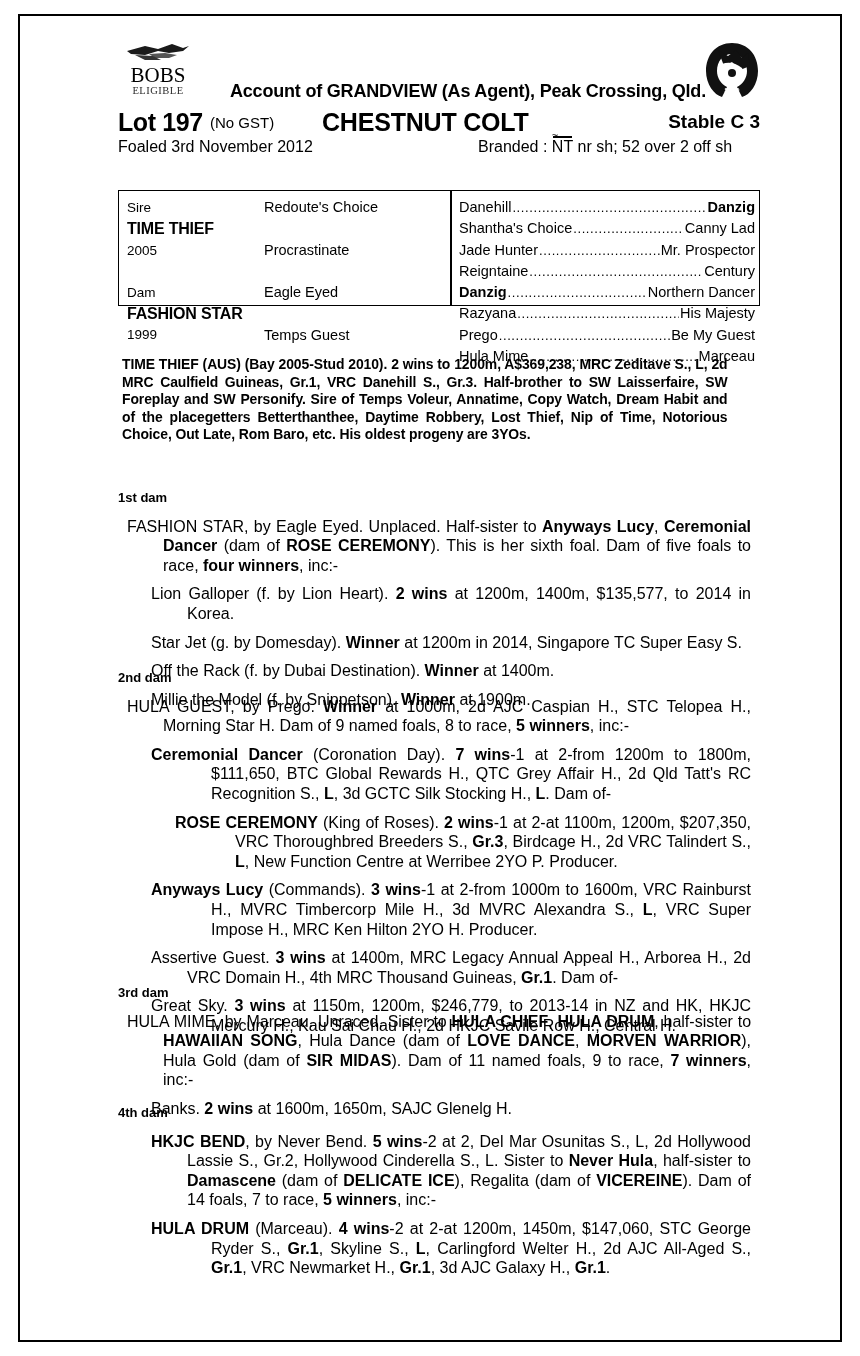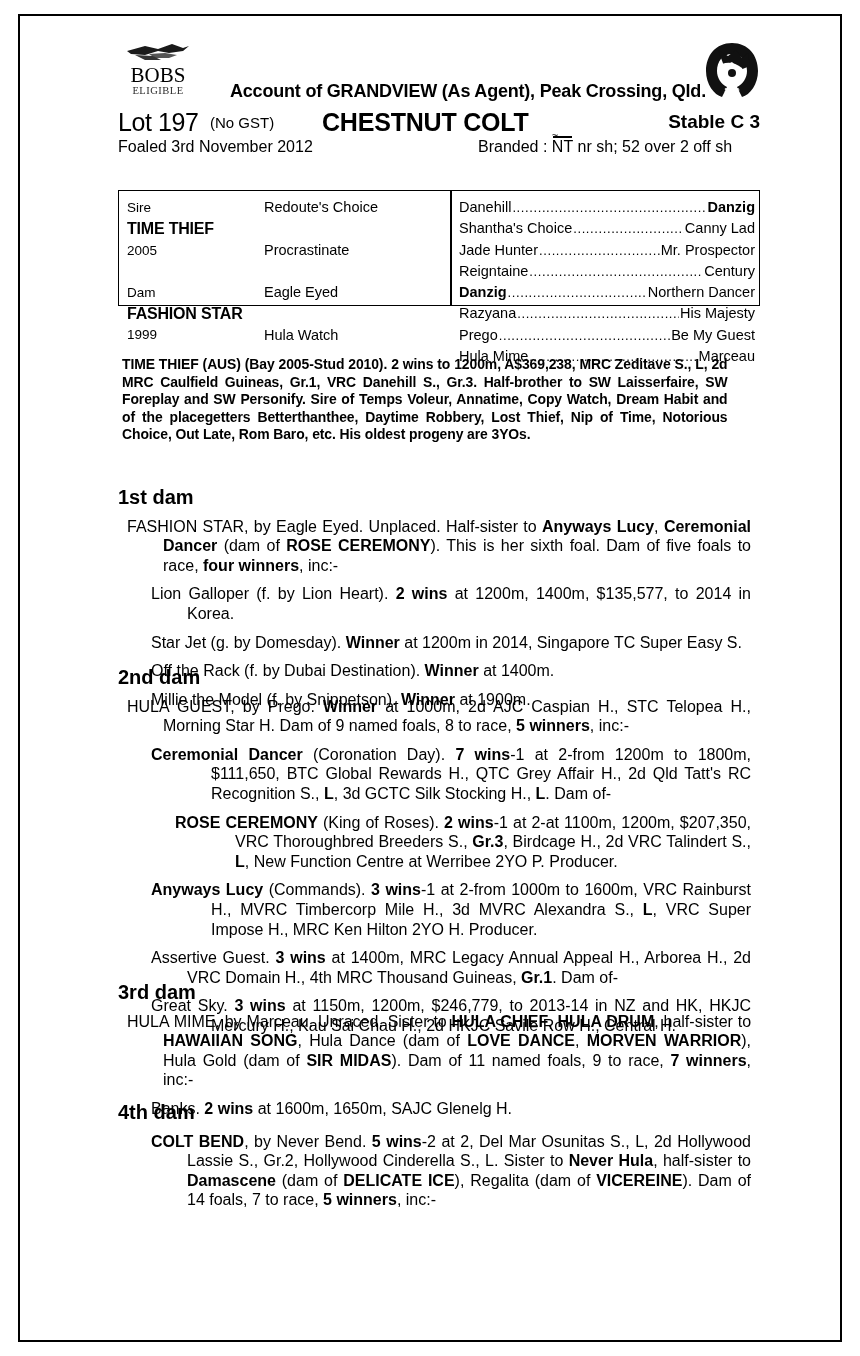--- a/index.html
+++ b/index.html
@@ -100,7 +100,7 @@
     left: 0;
     top: 0;
     font-size: 25px;
-    font-weight: normal;
+    font-weight: bold;
     letter-spacing: -0.4px;
   }
   .lot-gst {

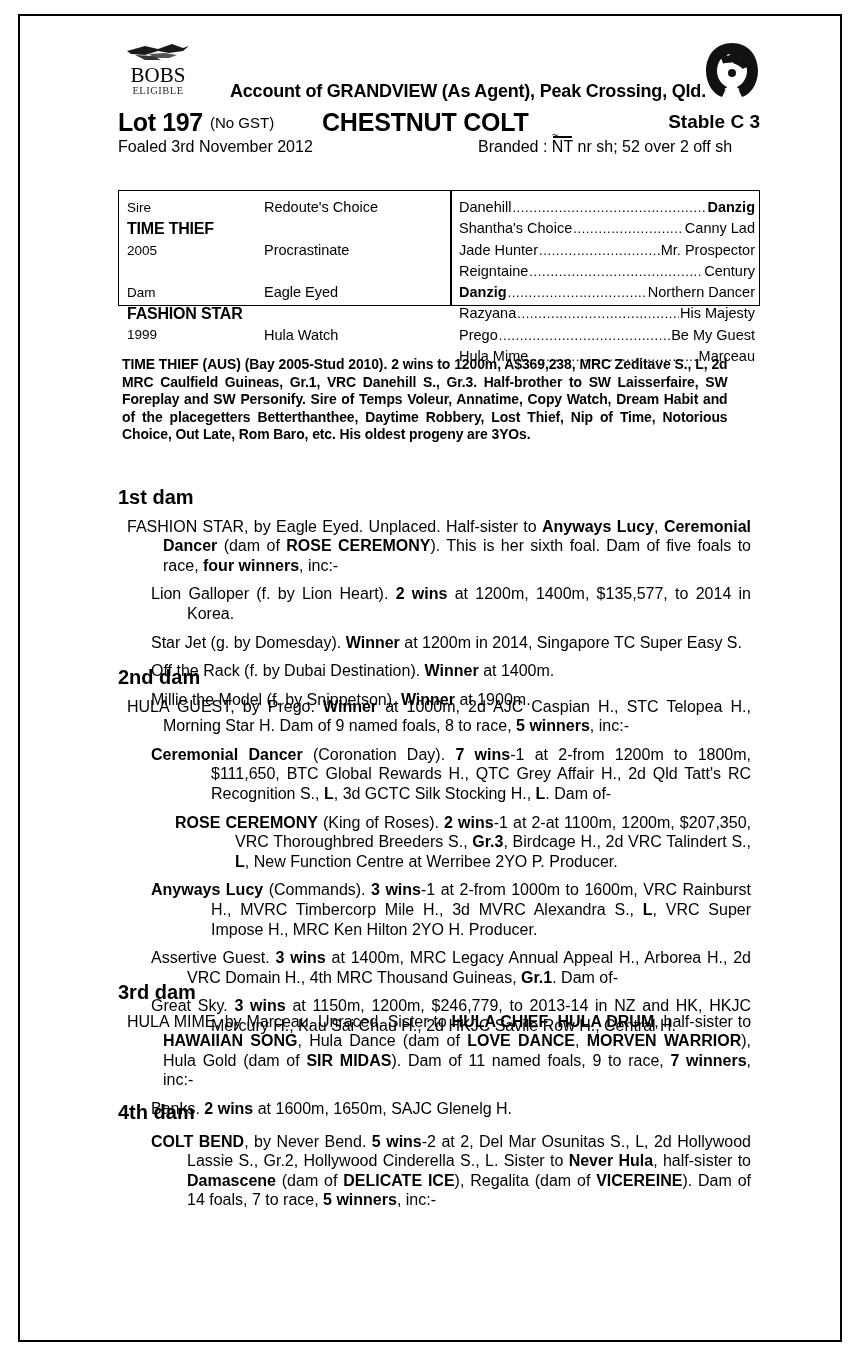--- a/index.html
+++ b/index.html
@@ -325,7 +325,7 @@
           <div style="height:21.3px"></div>
           <div>Eagle Eyed</div>
           <div style="height:21.3px"></div>
-          <div>Hula Watch</div>
+          <div>Temps Guest</div>
         </div>
 
         <div class="ped-col ped-col3" id="gen3col">

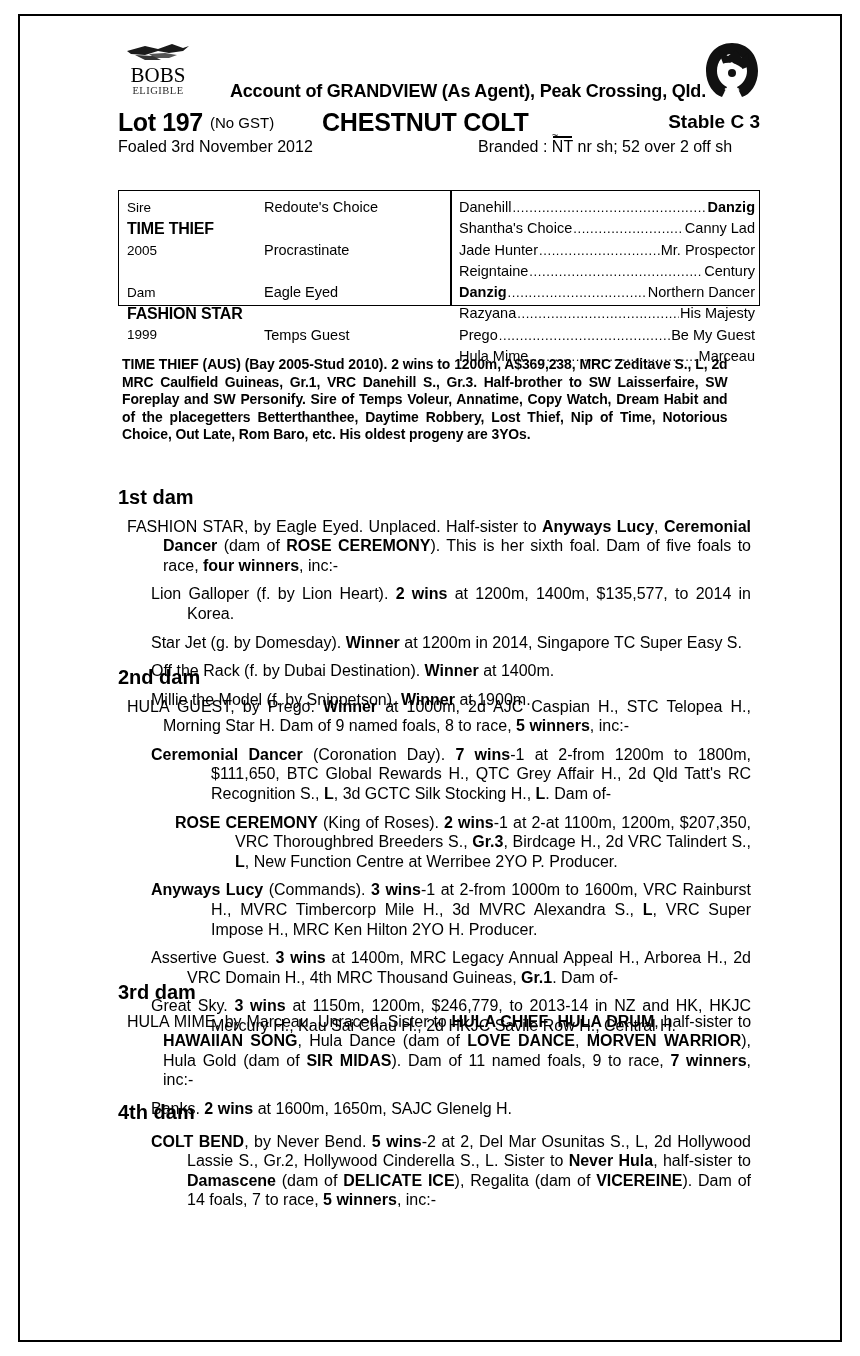--- a/index.html
+++ b/index.html
@@ -245,7 +245,7 @@
   }
   .dam-head {
     font-weight: bold;
-    font-size: 20px;
+    font-size: 13px;
     margin-bottom: 1px;
   }
   .para {

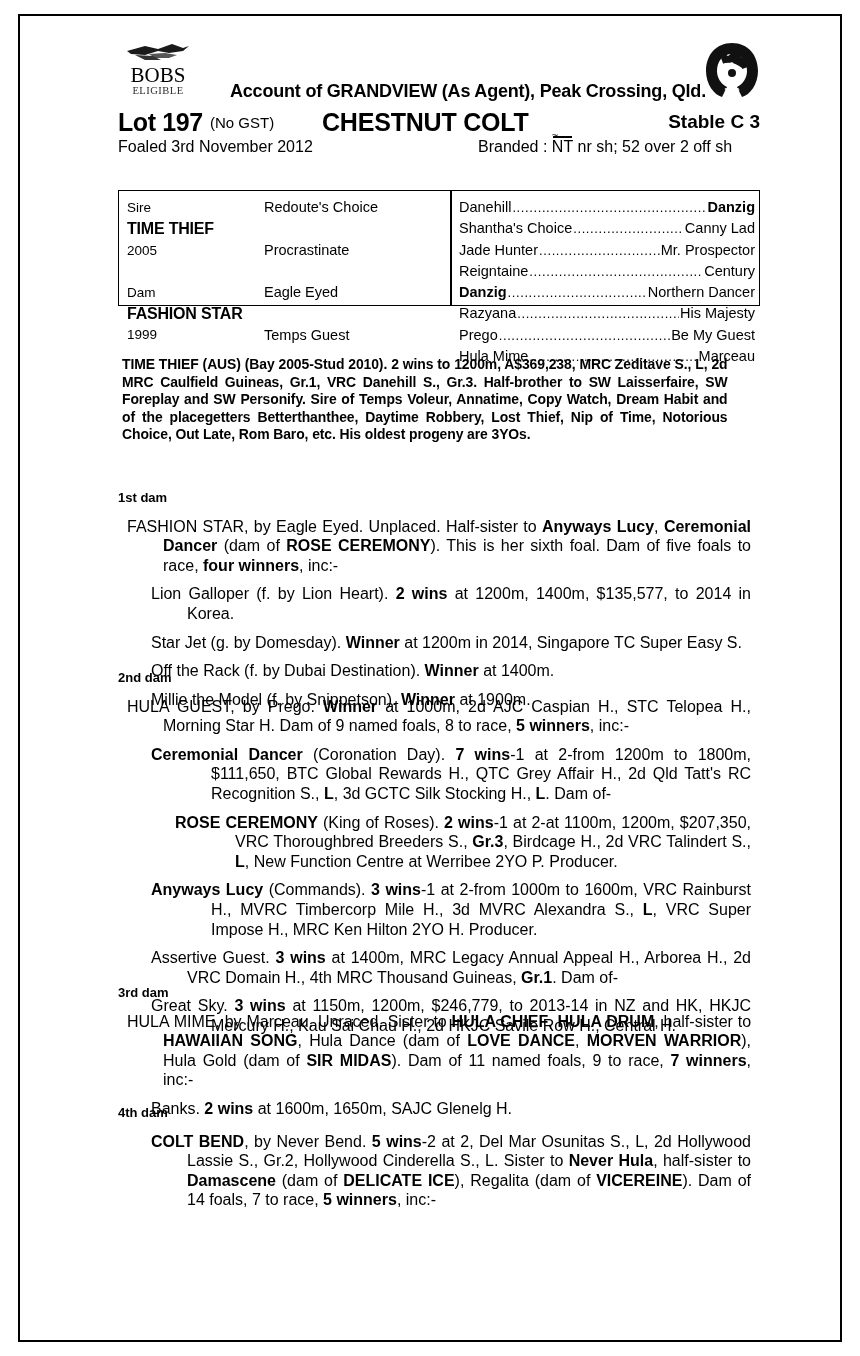--- a/index.html
+++ b/index.html
@@ -408,7 +408,7 @@
 
     <div class="body-section" style="top:1065px;">
       <div class="dam-head">4th dam</div>
-      <div class="para i2" id="fod-main"><b>COLT BEND</b>, by Never Bend. <b>5 wins</b>-2 at 2, Del Mar Osunitas S., L, 2d Hollywood Lassie S., Gr.2, Hollywood Cinderella S., L. Sister to <b>Never Hula</b>, half-sister to <b>Damascene</b> (dam of <b>DELICATE ICE</b>), Regalita (dam of <b>VICEREINE</b>). Dam of 14 foals, 7 to race, <b>5 winners</b>, inc:-</div>
+      <div class="para i2" id="fod-main"><b>HKJC BEND</b>, by Never Bend. <b>5 wins</b>-2 at 2, Del Mar Osunitas S., L, 2d Hollywood Lassie S., Gr.2, Hollywood Cinderella S., L. Sister to <b>Never Hula</b>, half-sister to <b>Damascene</b> (dam of <b>DELICATE ICE</b>), Regalita (dam of <b>VICEREINE</b>). Dam of 14 foals, 7 to race, <b>5 winners</b>, inc:-</div>
       <div id="fod-entries">
         </div>
     </div>

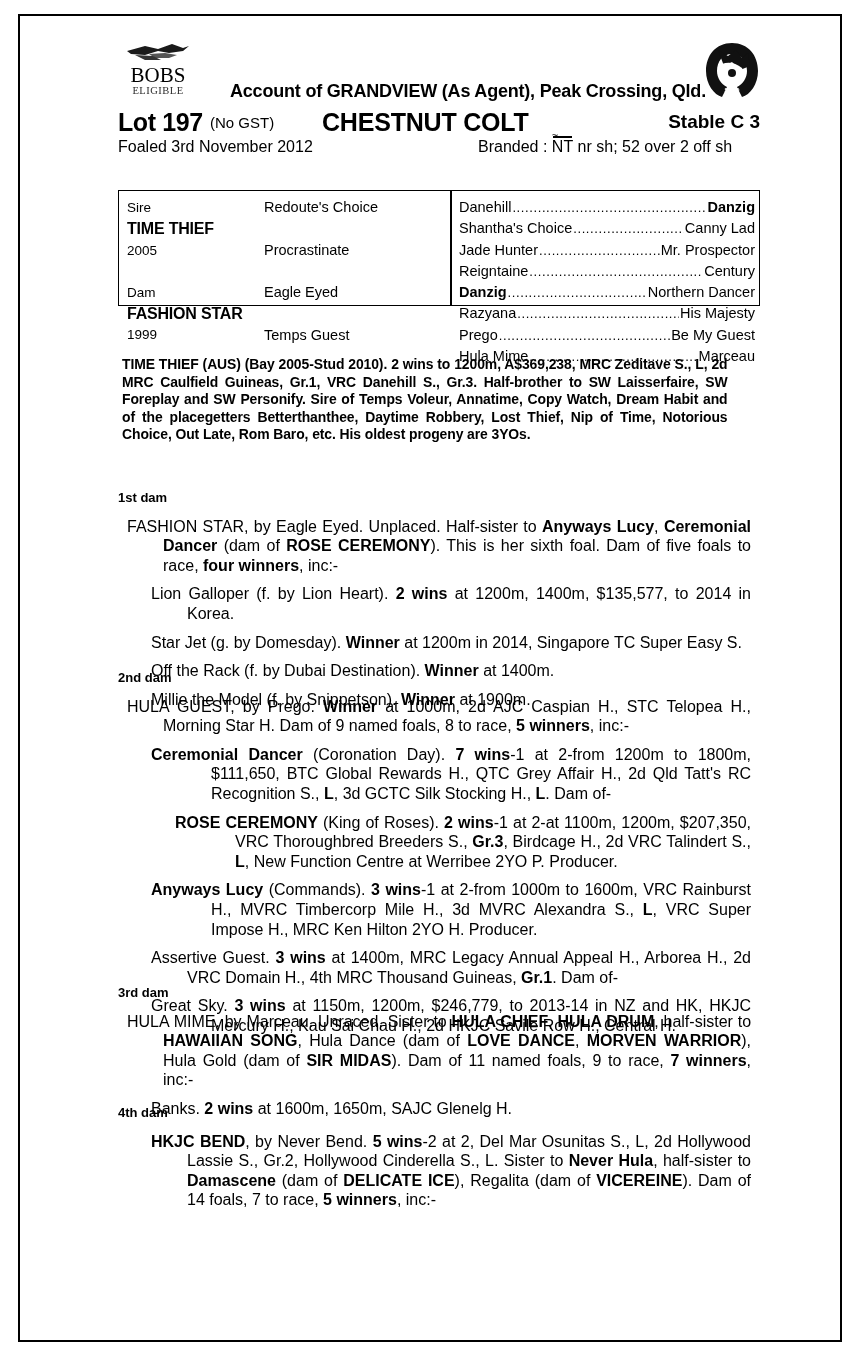--- a/index.html
+++ b/index.html
@@ -410,6 +410,7 @@
       <div class="dam-head">4th dam</div>
       <div class="para i2" id="fod-main"><b>HKJC BEND</b>, by Never Bend. <b>5 wins</b>-2 at 2, Del Mar Osunitas S., L, 2d Hollywood Lassie S., Gr.2, Hollywood Cinderella S., L. Sister to <b>Never Hula</b>, half-sister to <b>Damascene</b> (dam of <b>DELICATE ICE</b>), Regalita (dam of <b>VICEREINE</b>). Dam of 14 foals, 7 to race, <b>5 winners</b>, inc:-</div>
       <div id="fod-entries">
+          <div class="para i3"><b>HULA DRUM</b> (Marceau). <b>4 wins</b>-2 at 2-at 1200m, 1450m, $147,060, STC George Ryder S., <b>Gr.1</b>, Skyline S., <b>L</b>, Carlingford Welter H., 2d AJC All-Aged S., <b>Gr.1</b>, VRC Newmarket H., <b>Gr.1</b>, 3d AJC Galaxy H., <b>Gr.1</b>.</div>
         </div>
     </div>
 

